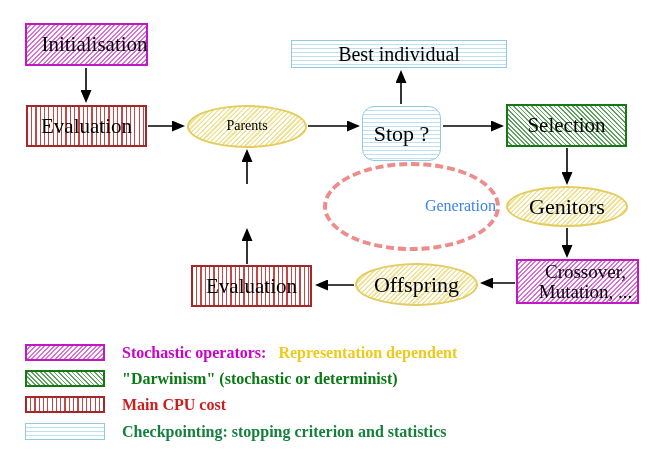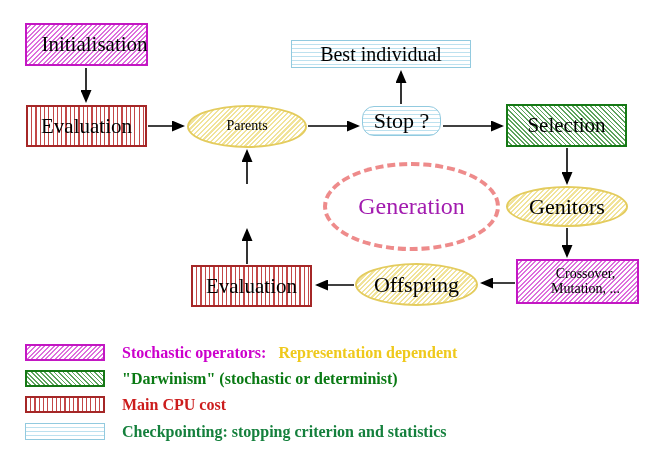--- a/index.html
+++ b/index.html
@@ -49,7 +49,7 @@
   #n-initialisation { left: 25px;  top: 23px;  width: 123px; height: 43px; font-size: 21px; }
   #n-evaluation-top { left: 26px;  top: 105px; width: 121px; height: 42px; font-size: 21px; }
   #n-parents        { left: 187px; top: 105px; width: 120px; height: 43px; font-size: 14px; }
-  #n-best           { left: 291px; top: 40px;  width: 180px; height: 28px; font-size: 20px; }
+  #n-best           { left: 291px; top: 40px;  width: 216px; height: 28px; font-size: 20px; }
   #n-stop           { left: 362px; top: 106px; width: 79px;  height: 30px; font-size: 22px; border-radius: 12px; }
   #n-selection      { left: 506px; top: 104px; width: 121px; height: 43px; font-size: 21px; text-align: center; }
   #n-genitors       { left: 506px; top: 186px; width: 122px; height: 41px; font-size: 22px; }

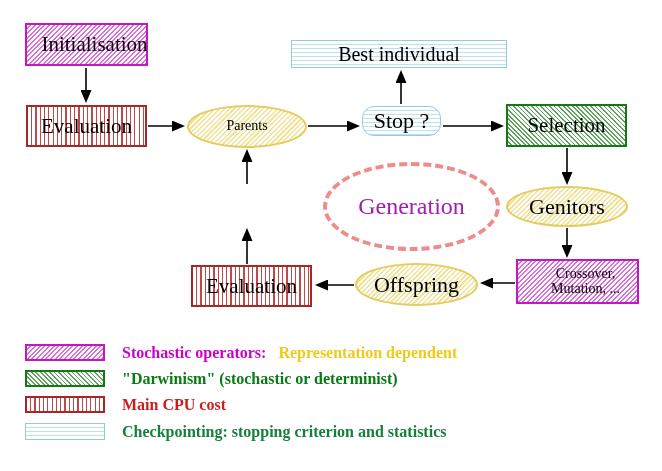--- a/index.html
+++ b/index.html
@@ -50,7 +50,7 @@
   #n-evaluation-top { left: 26px;  top: 105px; width: 121px; height: 42px; font-size: 21px; }
   #n-parents        { left: 187px; top: 105px; width: 120px; height: 43px; font-size: 14px; }
   #n-best           { left: 291px; top: 40px;  width: 216px; height: 28px; font-size: 20px; }
-  #n-stop           { left: 362px; top: 106px; width: 79px;  height: 30px; font-size: 22px; border-radius: 12px; }
+  #n-stop           { left: 362px; top: 106px; width: 79px;  height: 55px; font-size: 22px; border-radius: 12px; }
   #n-selection      { left: 506px; top: 104px; width: 121px; height: 43px; font-size: 21px; text-align: center; }
   #n-genitors       { left: 506px; top: 186px; width: 122px; height: 41px; font-size: 22px; }
   #n-crossover      { left: 516px; top: 259px; width: 123px; height: 45px; font-size: 14px; flex-direction: column; }

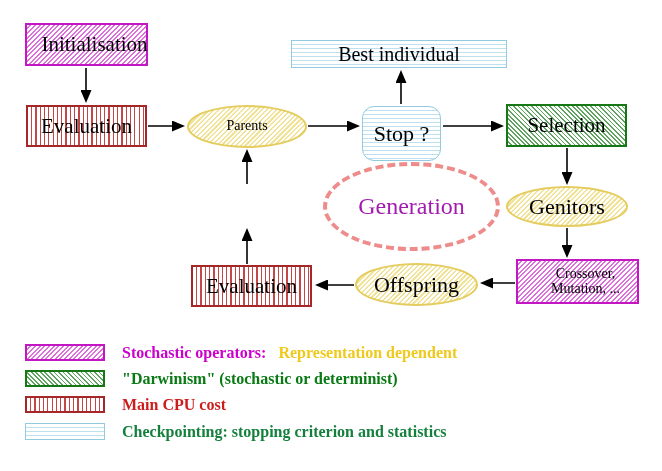--- a/index.html
+++ b/index.html
@@ -61,9 +61,10 @@
     left: 323px; top: 162px; width: 177px; height: 89px;
     border: 4px dashed #ee8b8b;
     border-radius: 50%;
-    color: #a21caf;
-    font-size: 24px;
+    color: #3b82f6;
+    font-size: 16px;
     background: transparent;
+    justify-content: flex-end;
   }
 
   #arrows { position: absolute; left: 0; top: 0; width: 662px; height: 471px; pointer-events: none; }

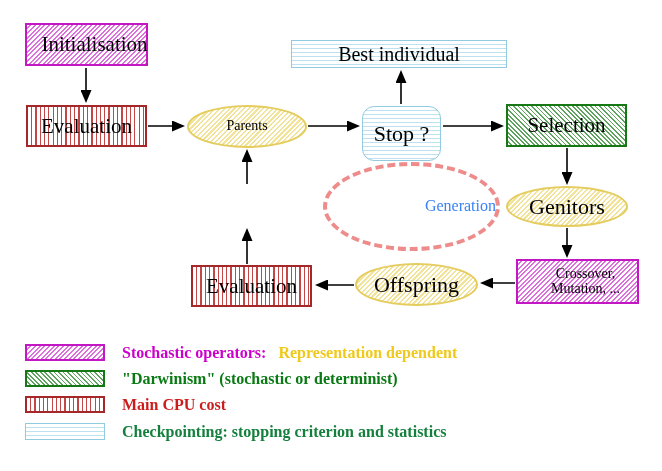--- a/index.html
+++ b/index.html
@@ -53,7 +53,7 @@
   #n-stop           { left: 362px; top: 106px; width: 79px;  height: 55px; font-size: 22px; border-radius: 12px; }
   #n-selection      { left: 506px; top: 104px; width: 121px; height: 43px; font-size: 21px; text-align: center; }
   #n-genitors       { left: 506px; top: 186px; width: 122px; height: 41px; font-size: 22px; }
-  #n-crossover      { left: 516px; top: 259px; width: 123px; height: 45px; font-size: 14px; flex-direction: column; }
+  #n-crossover      { left: 516px; top: 259px; width: 123px; height: 45px; font-size: 19px; flex-direction: column; }
   #n-offspring      { left: 355px; top: 263px; width: 123px; height: 43px; font-size: 22px; }
   #n-evaluation-bot { left: 191px; top: 265px; width: 121px; height: 42px; font-size: 21px; }
   #n-replacement    { left: 186px; top: 185px; width: 121px; height: 41px; font-size: 19px; }

